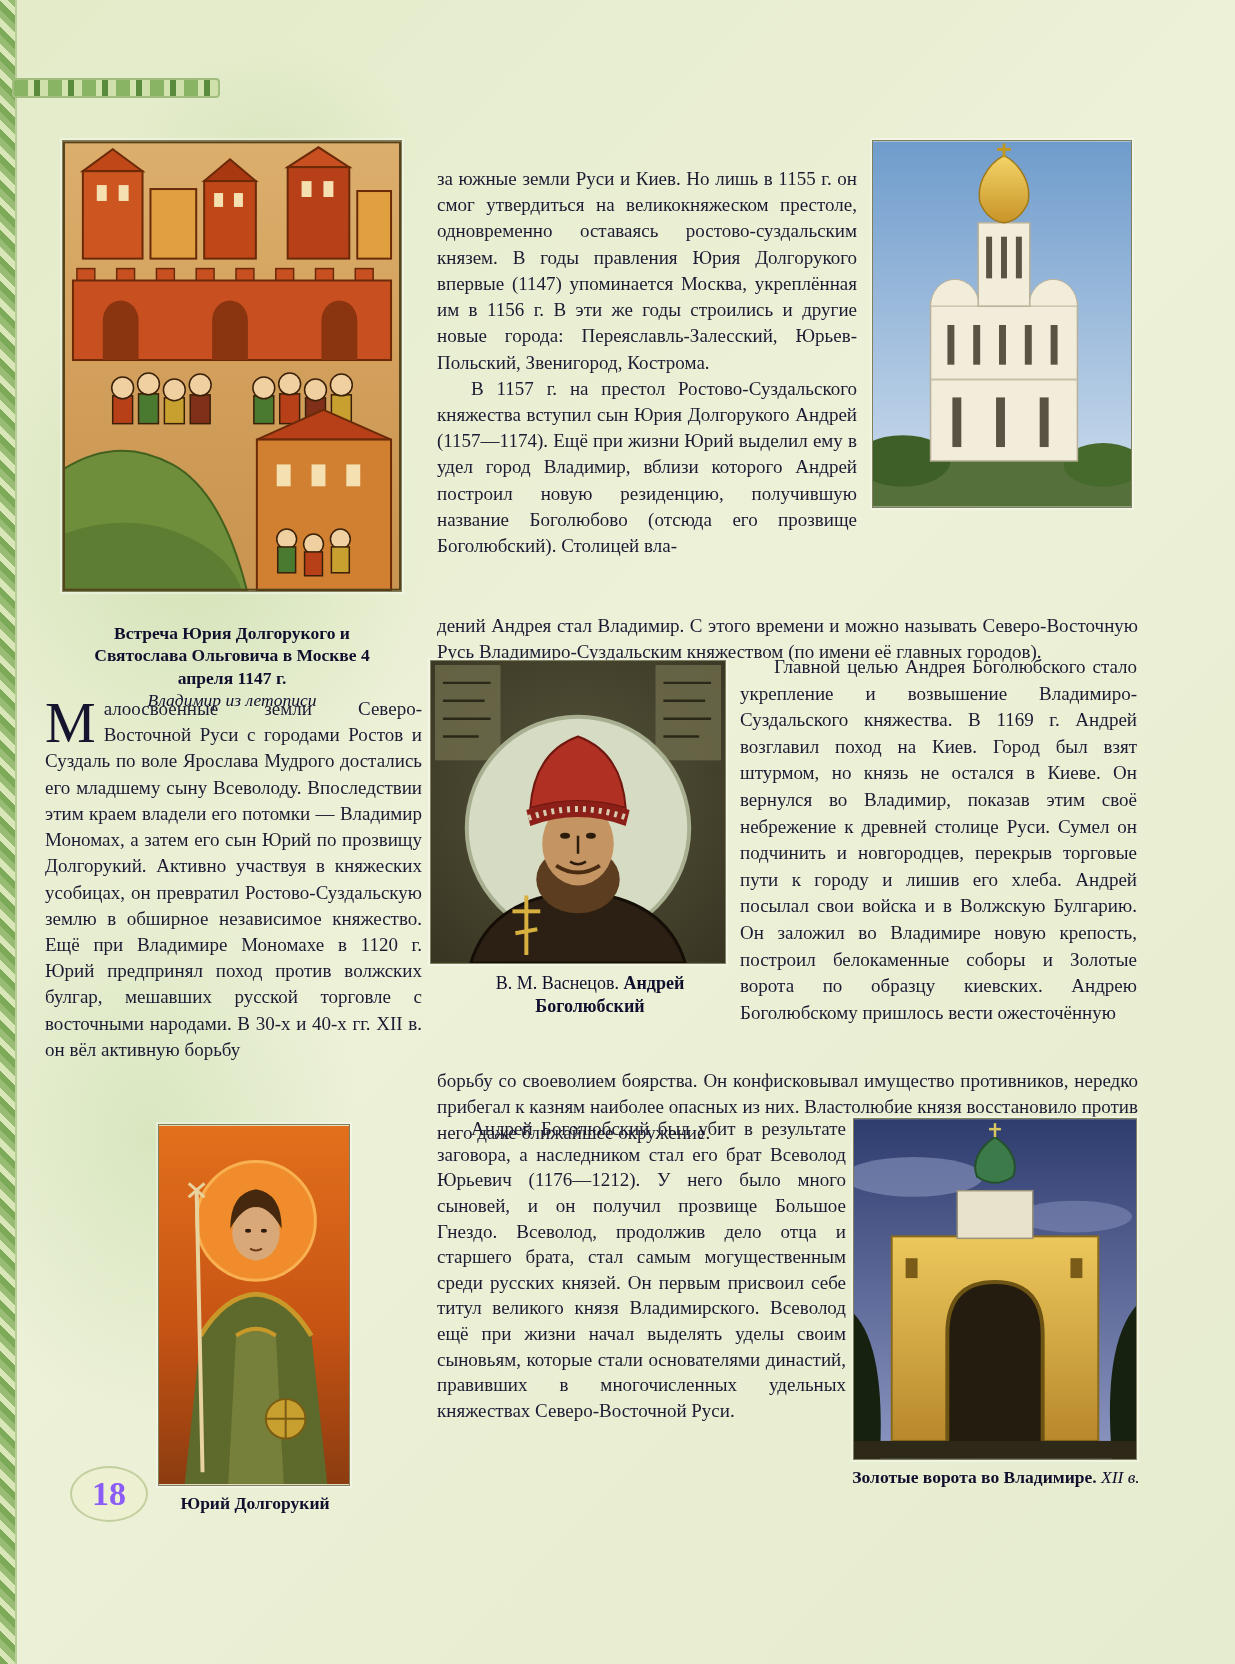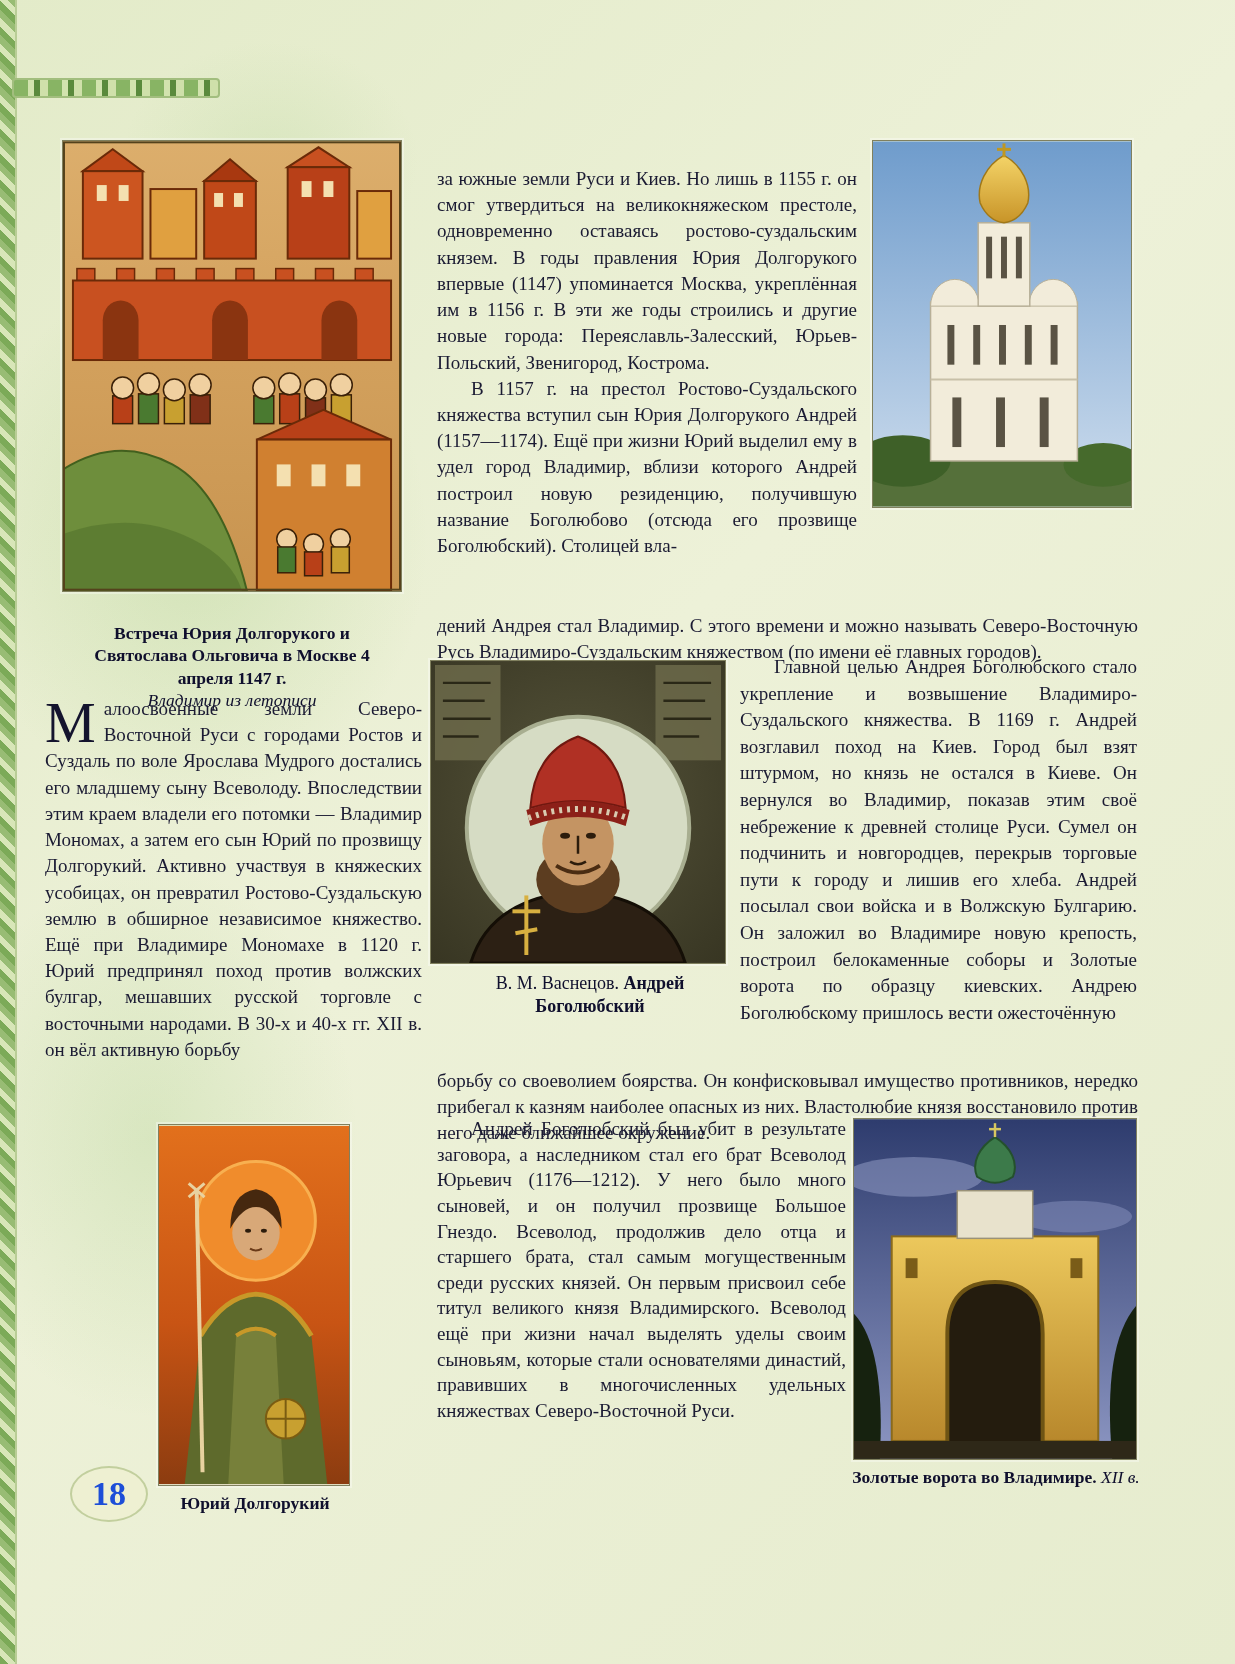--- a/index.html
+++ b/index.html
@@ -37,7 +37,7 @@
   .cap-it { font-style:italic; font-weight:normal; }
   .pagenum { position:absolute; left:70px; top:1466px; width:78px; height:56px; border-radius:50%;
     background:#eef0d2; border:2px solid #c2cf9e; display:flex; align-items:center; justify-content:center;
-    font-size:34px; font-weight:bold; color:#1d4ed8; }
+    font-size:34px; font-weight:bold; color:#8b5cf6; }
 </style>
 </head>
 <body>

